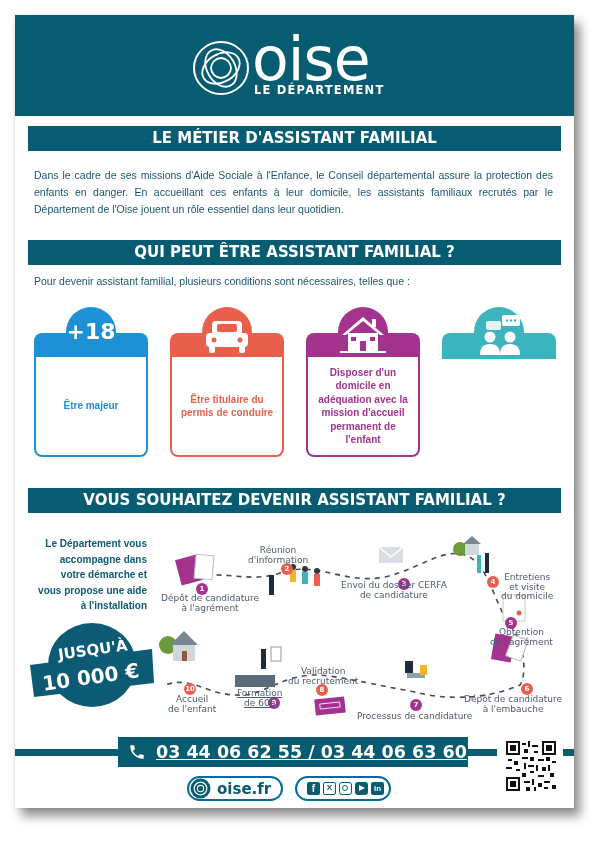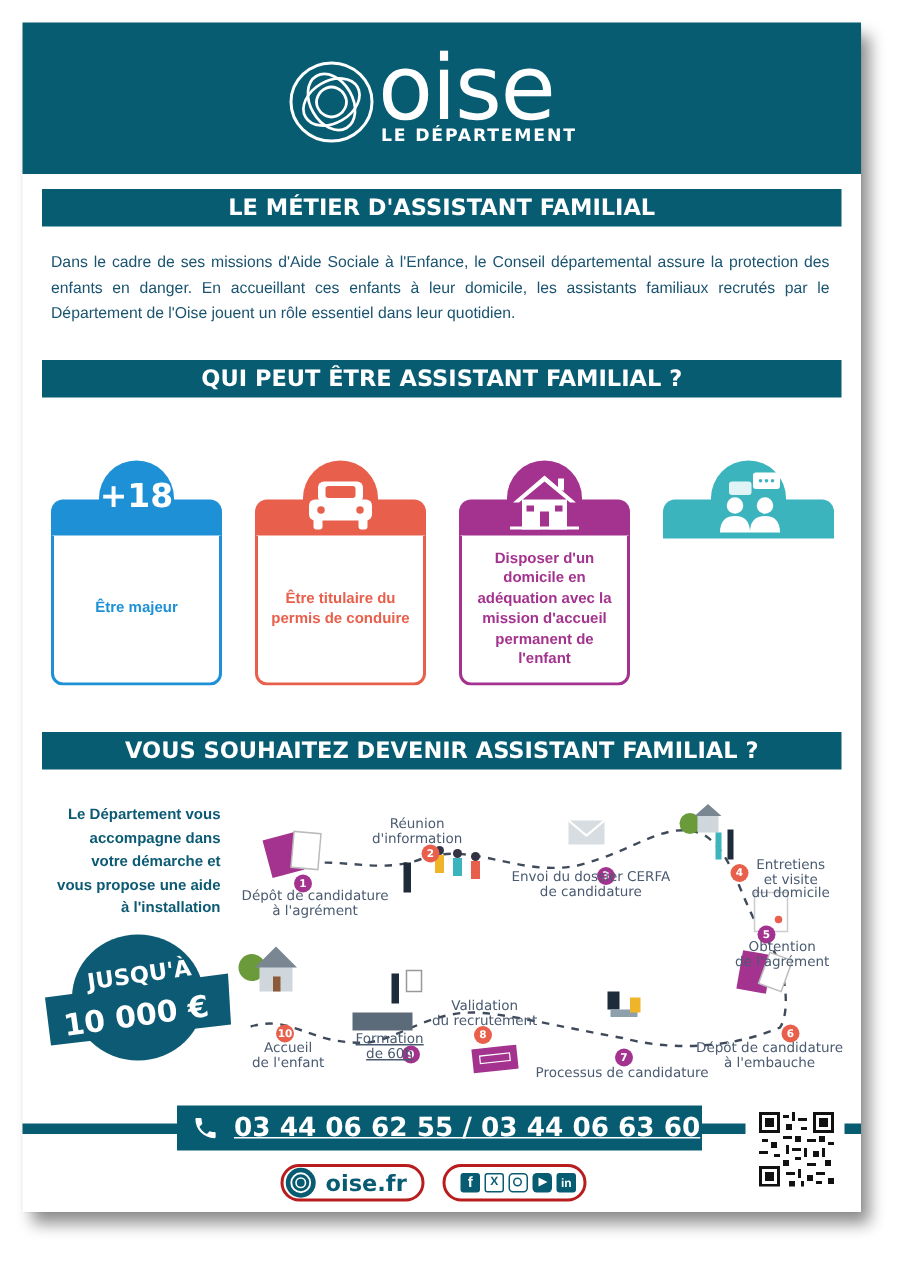--- a/index.html
+++ b/index.html
@@ -105,6 +105,7 @@
   <p class="intro">Dans le cadre de ses missions d'Aide Sociale à l'Enfance, le Conseil départemental assure la protection des enfants en danger. En accueillant ces enfants à leur domicile, les assistants familiaux recrutés par le Département de l'Oise jouent un rôle essentiel dans leur quotidien.</p>
 
   <div class="section-bar" style="top:225px;">QUI PEUT ÊTRE ASSISTANT FAMILIAL ?</div>
+  <p class="lead">Pour devenir assistant familial, plusieurs conditions sont nécessaires, telles que :</p>
 
   <div class="card" style="left:19px;">
     <div class="tab" style="background:#1e90d6;"></div>

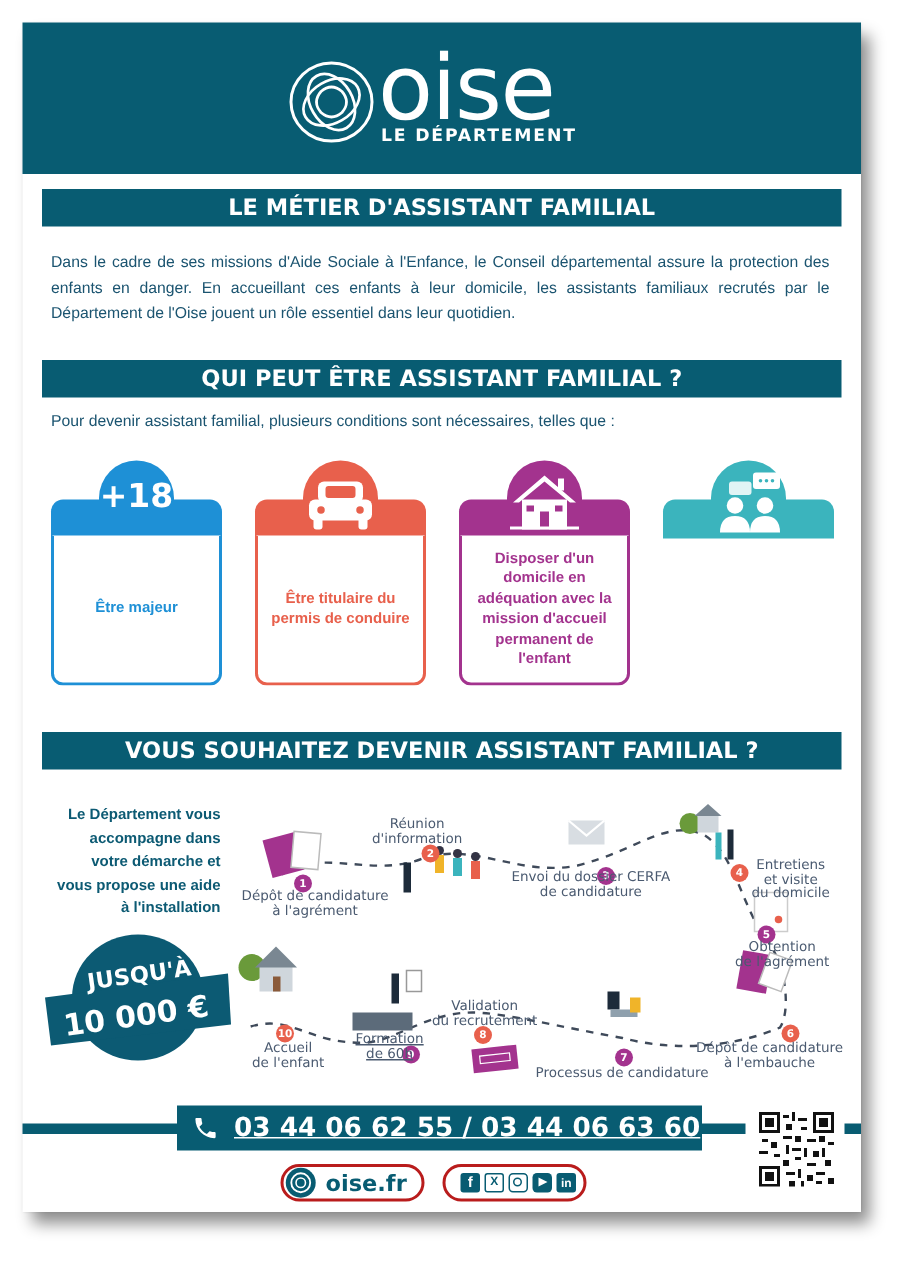--- a/index.html
+++ b/index.html
@@ -78,7 +78,7 @@
   .phone .ph-icon { position: absolute; left: 10px; top: 6px; }
   .phone .ph-text { position: absolute; left: 38px; top: 0; white-space: nowrap; text-decoration: underline; }
   .pill {
-    position: absolute; top: 761px; height: 25px; border: 2px solid #b91c1c; border-radius: 13px;
+    position: absolute; top: 761px; height: 25px; border: 2px solid #0369a1; border-radius: 13px;
     background: #fff;
   }
   .qr { position: absolute; left: 491px; top: 726px; width: 50px; height: 50px; }

